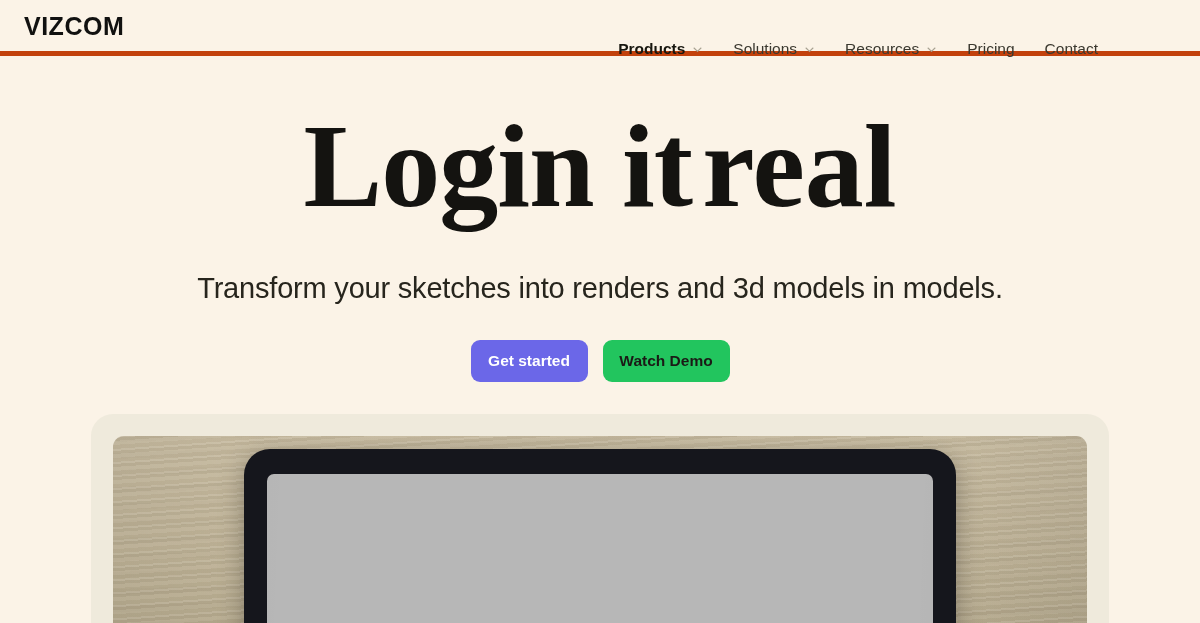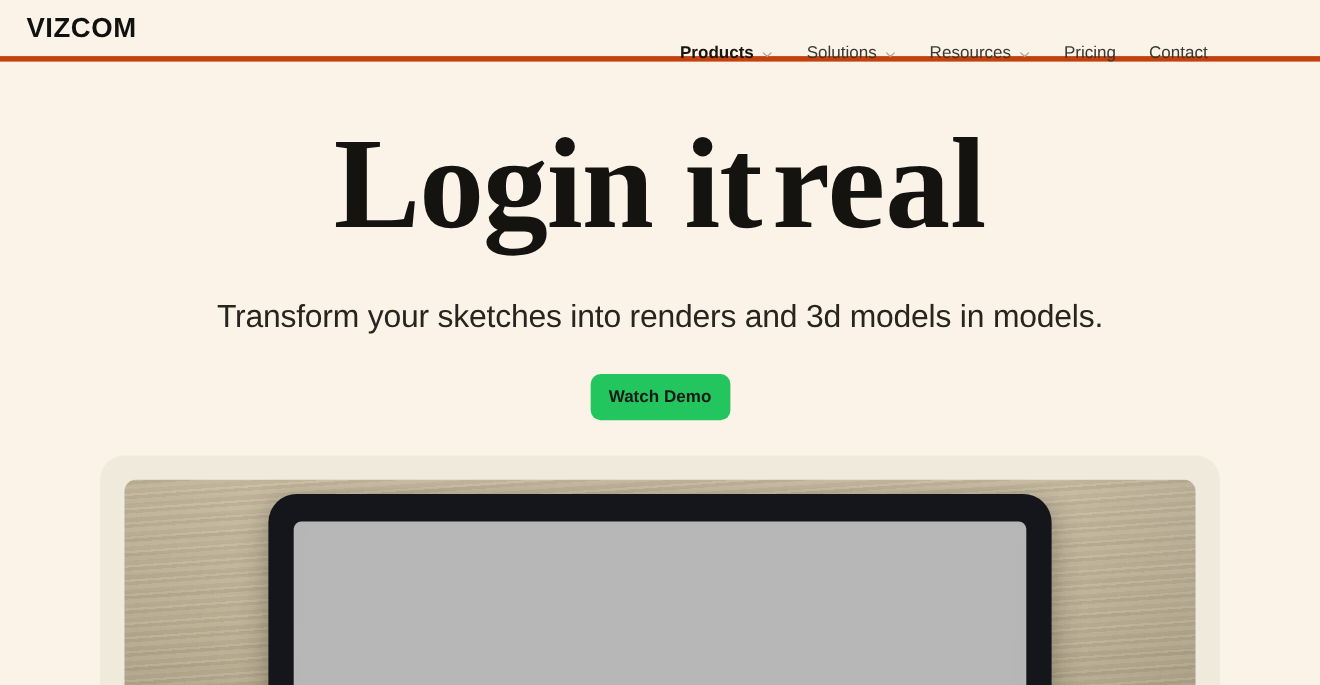--- a/index.html
+++ b/index.html
@@ -293,6 +293,7 @@
   <p class="subhead">Transform your sketches into renders and 3d models in models.</p>
 
   <div class="cta-row">
+    <button class="btn btn-primary">Get started</button>
     <button class="btn btn-secondary">Watch Demo</button>
   </div>
 

